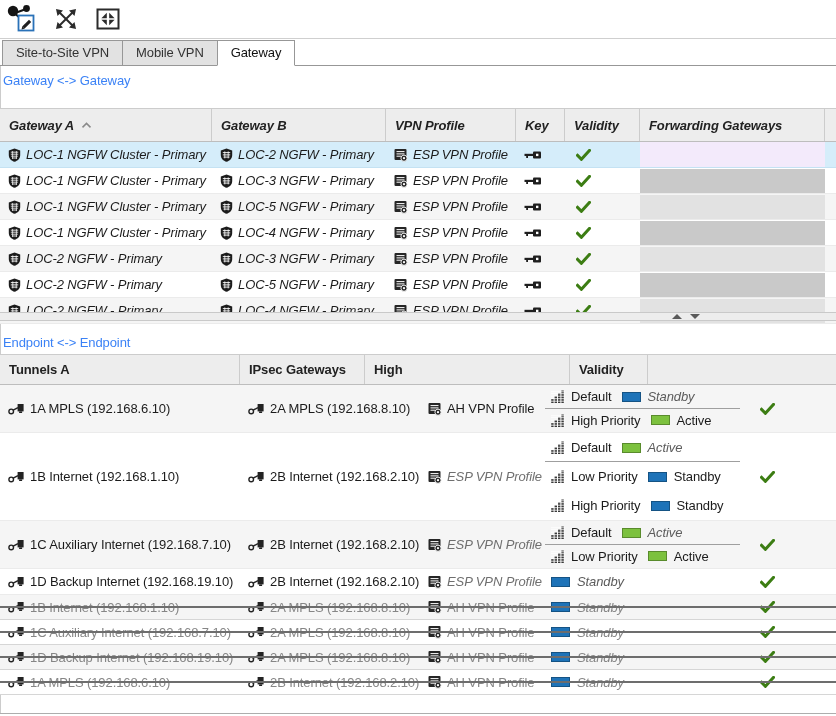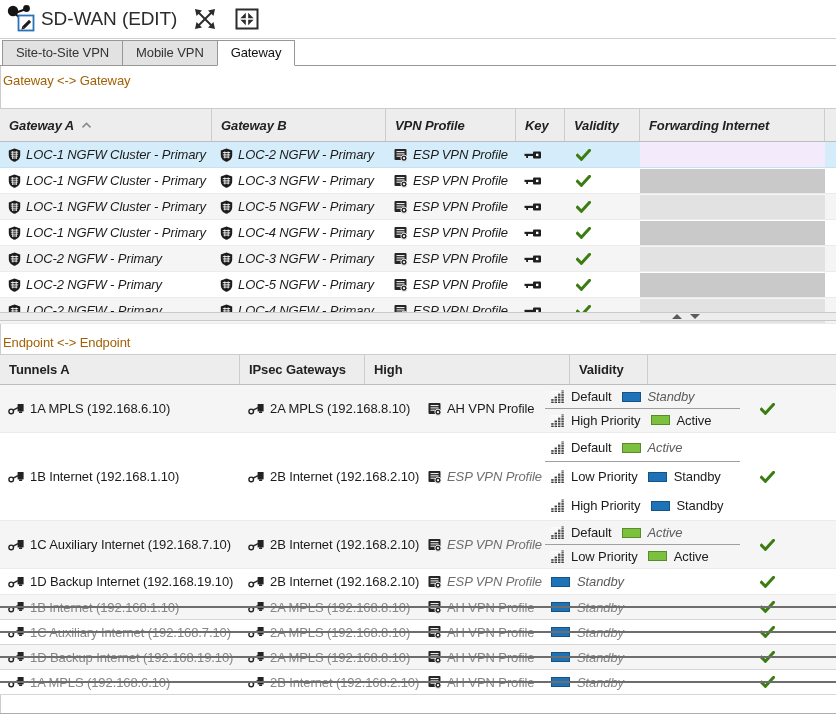--- a/index.html
+++ b/index.html
@@ -86,7 +86,6 @@
         <path d="M16.2 22.6 L15.5 25.5 L18.4 24.8 Z" fill="#1f1f1f"></path>
       </svg>
     </span>
-    <span class="page-title">SD-WAN (EDIT)</span>
     <span class="winbtn">
       <svg width="24" height="22" viewBox="0 0 24 22" fill="#2b2b2b">
         <path d="M5.5 4.5 L18.5 17.5" stroke="#2b2b2b" stroke-width="2"></path>

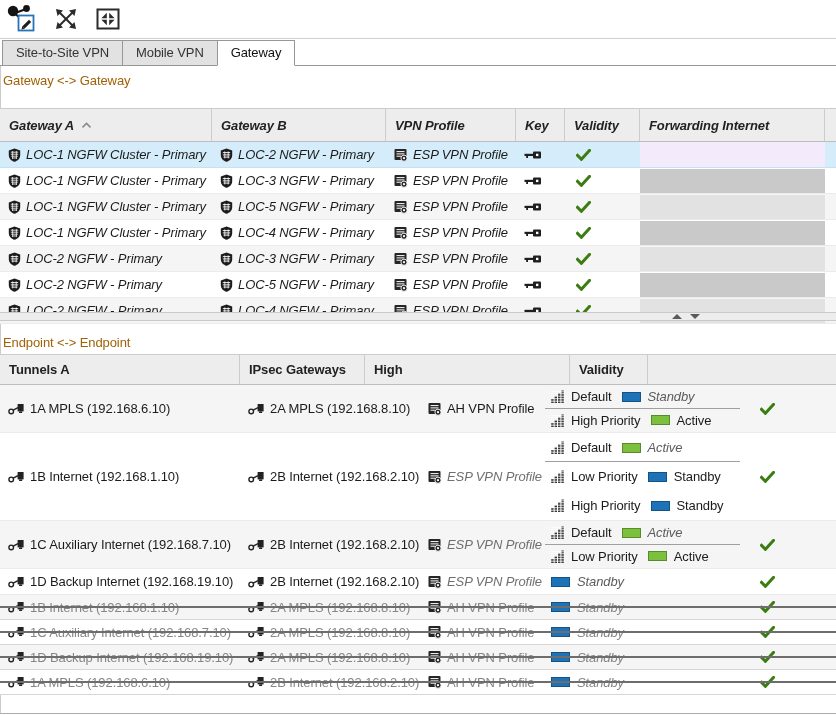--- a/index.html
+++ b/index.html
@@ -24,7 +24,7 @@
   .left-edge{position:absolute;left:0;top:66px;width:1px;height:648px;background:#ccc;}
   .bottom-edge{position:absolute;left:0;top:713px;width:836px;height:1px;background:#adadad;}
   
-  .section-label{position:absolute;left:3px;color:#a16207;font-size:13px;}
+  .section-label{position:absolute;left:3px;color:#3b82f6;font-size:13px;}
   #gw-label{top:73px;}
   #ep-label{top:335px;}
   

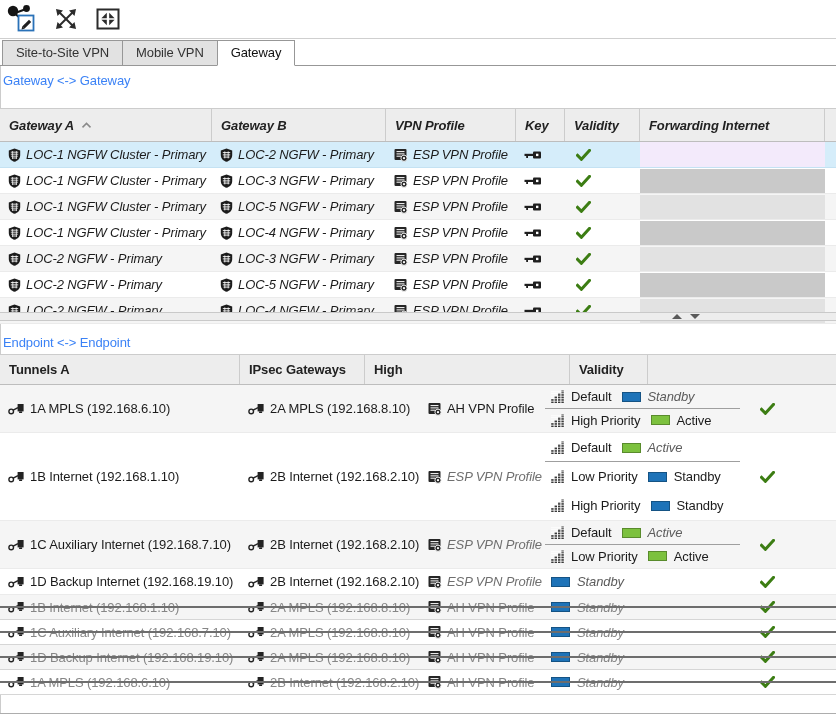--- a/index.html
+++ b/index.html
@@ -136,7 +136,7 @@
           <span>Validity</span>
         </div>
         <div class="th" style="width:185px">
-          <span>Forwarding Internet</span>
+          <span>Forwarding Gateways</span>
         </div>
         <div class="th" style="width:11px"></div>
       </div>

